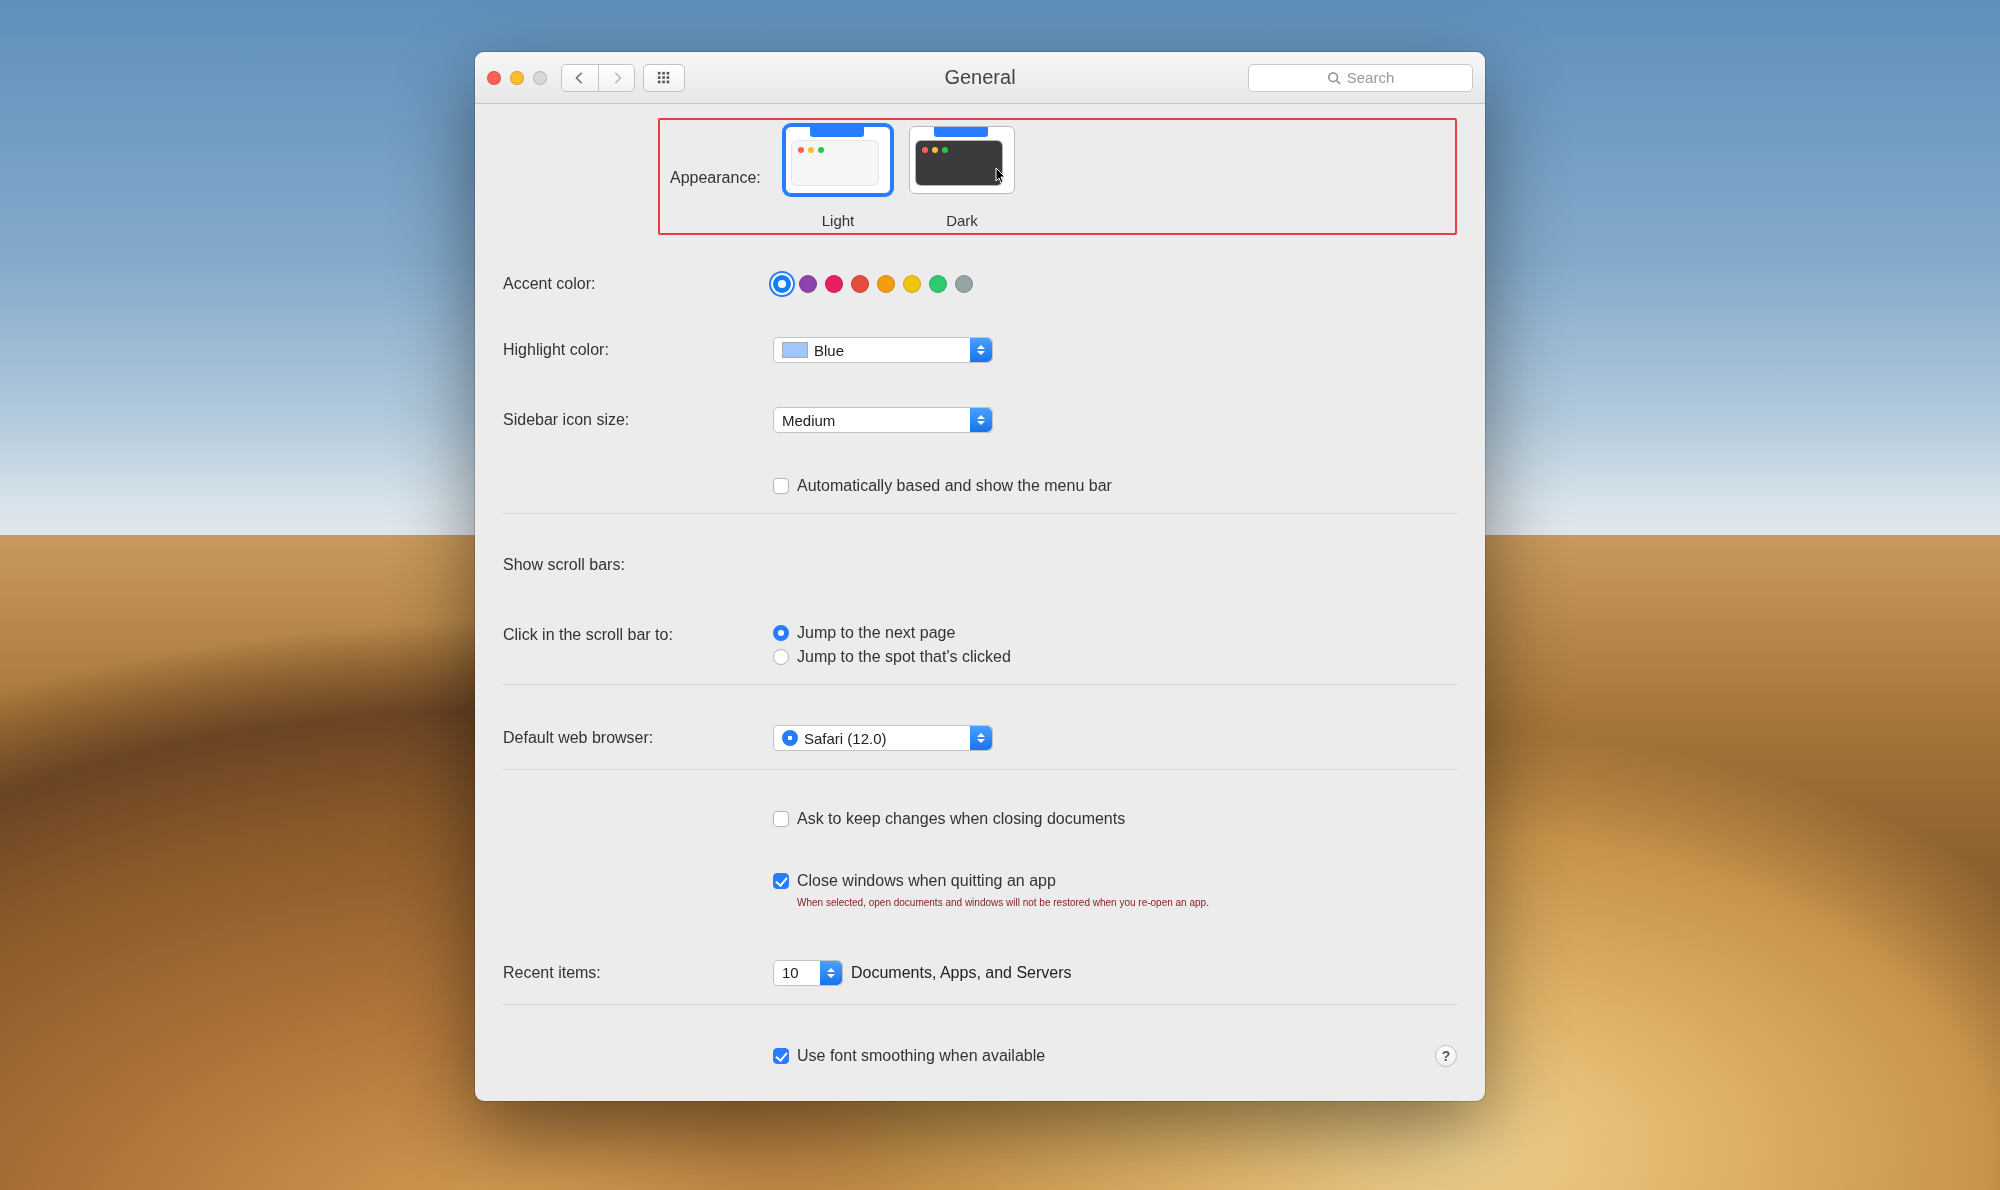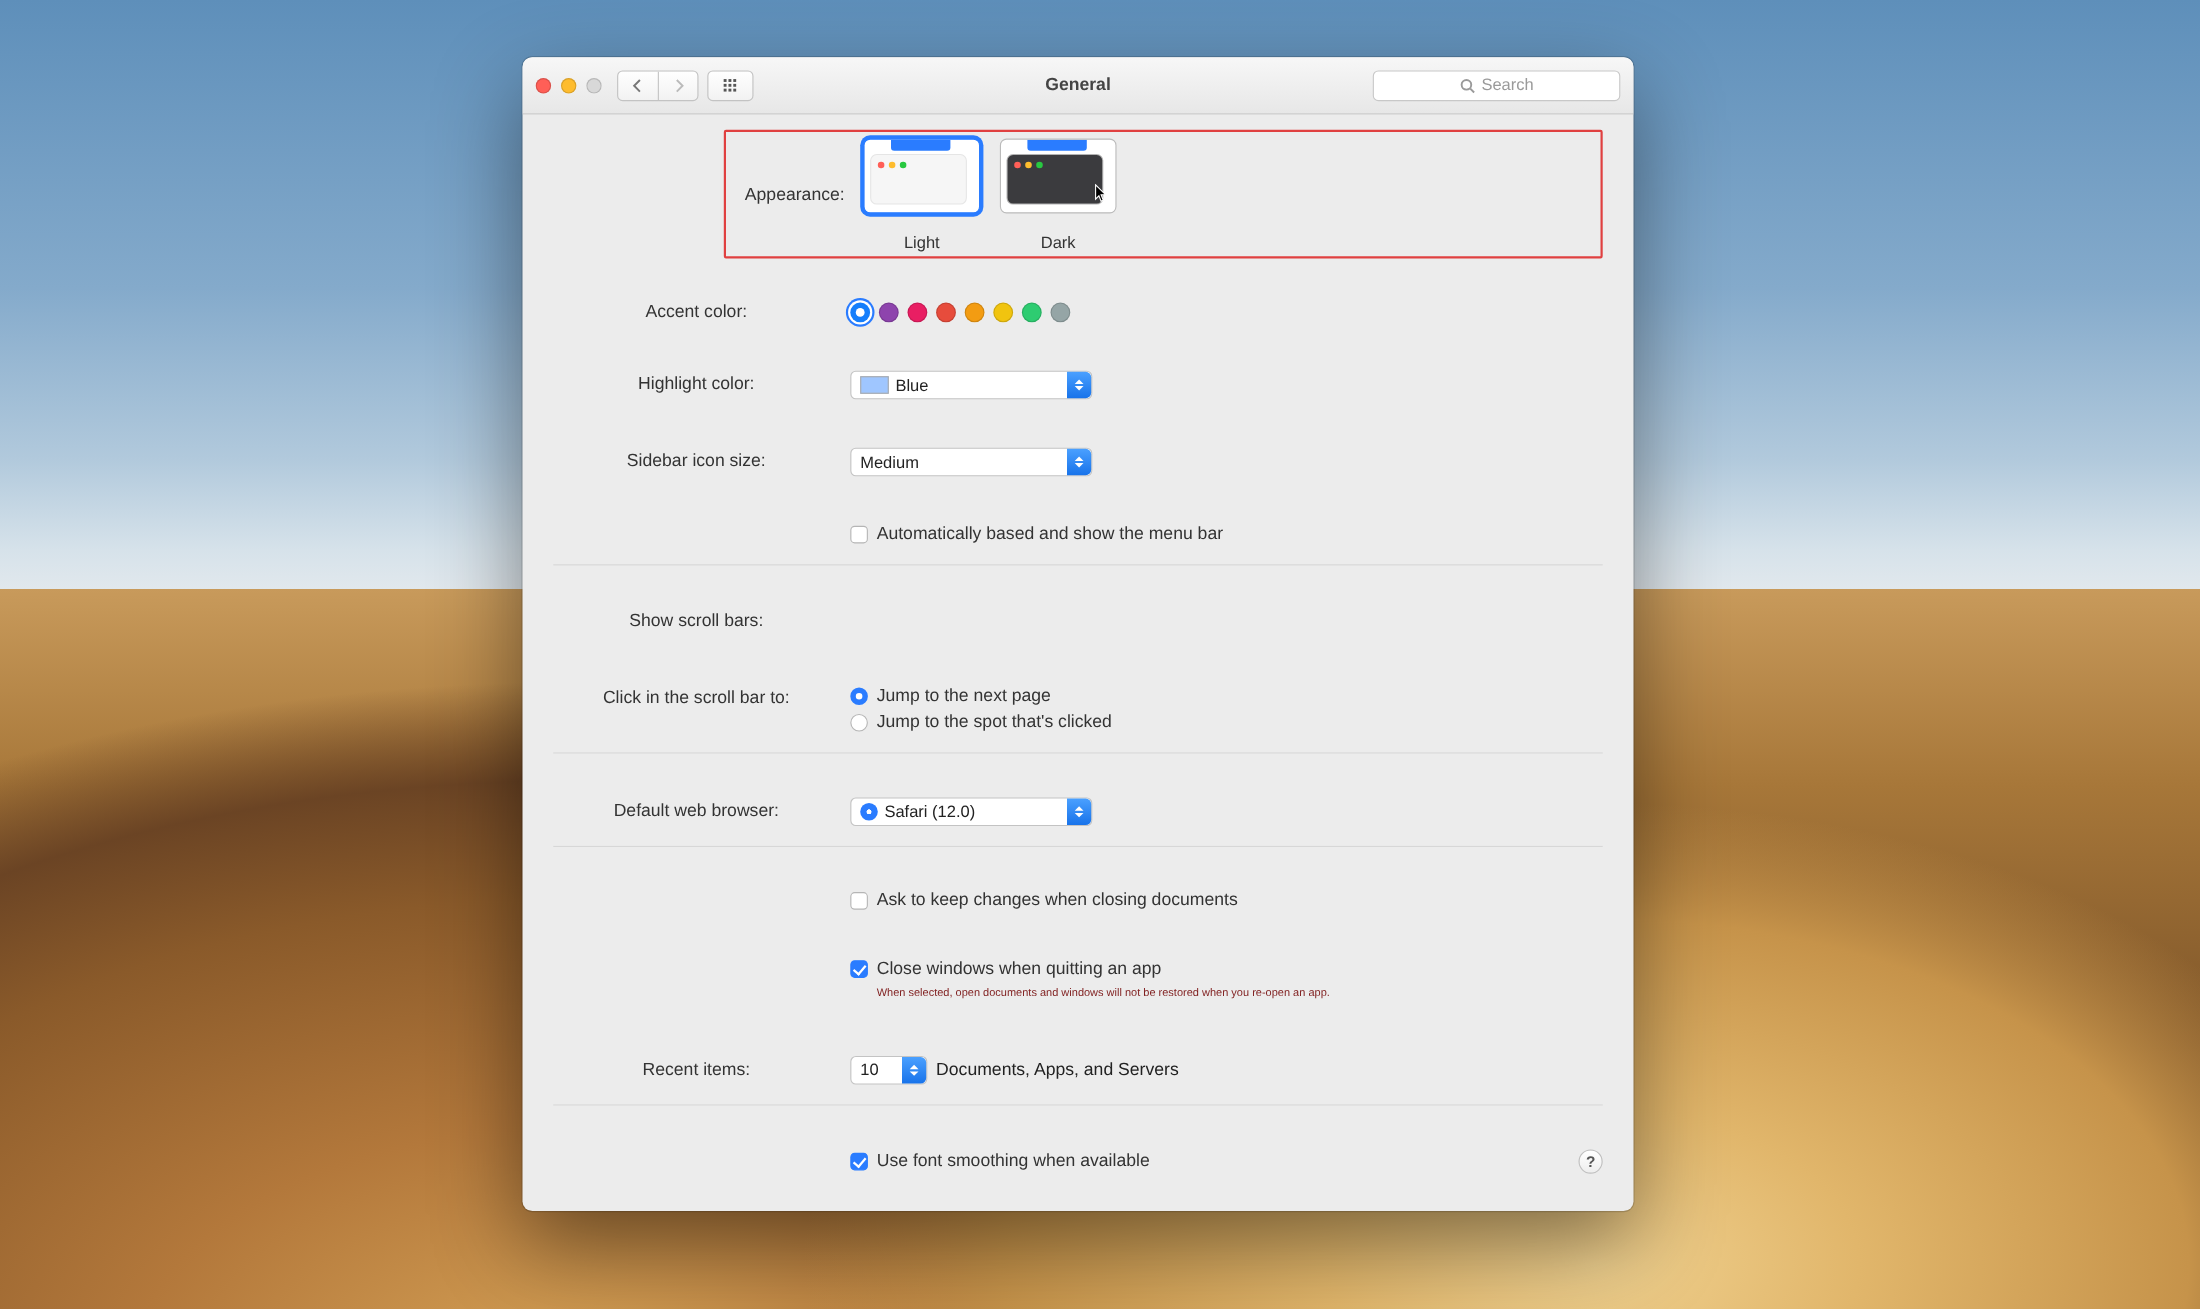--- a/index.html
+++ b/index.html
@@ -76,10 +76,9 @@
     position: absolute;
     left: 0; right: 0;
     text-align: center;
-    font-size: 16px;
+    font-size: 20px;
     color: #444;
     pointer-events: none;
-    font-weight: bold;
   }
 
   .search {

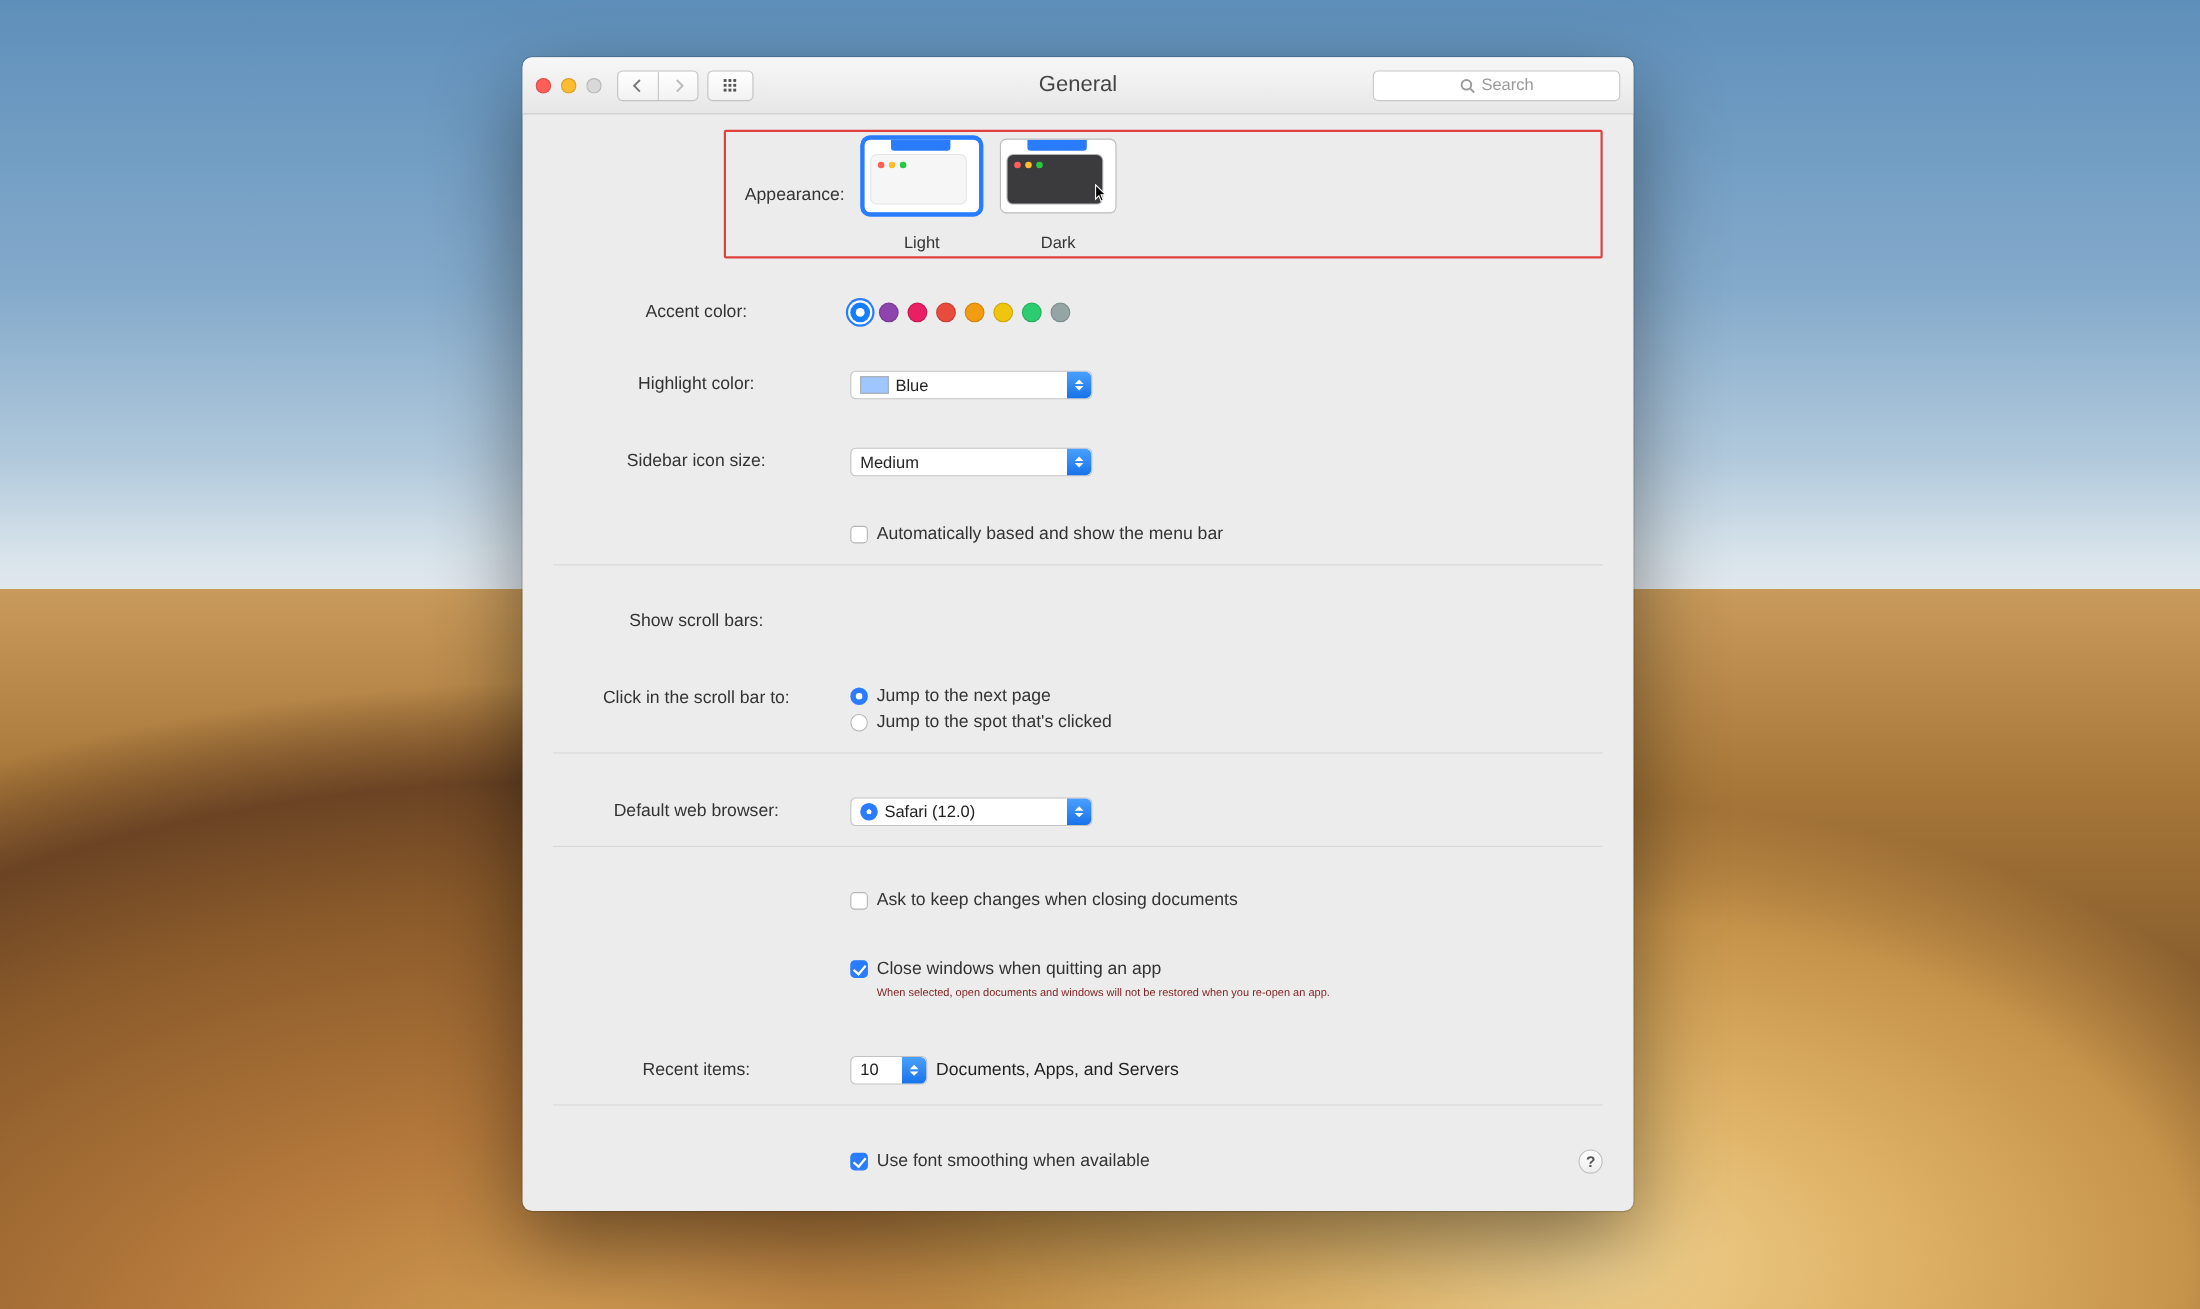--- a/index.html
+++ b/index.html
@@ -109,7 +109,7 @@
   .row.top { align-items: flex-start; }
   .label {
     width: 270px;
-    text-align: center;
+    text-align: left;
     padding-right: 10px;
     font-size: 16px;
     color: #333;

